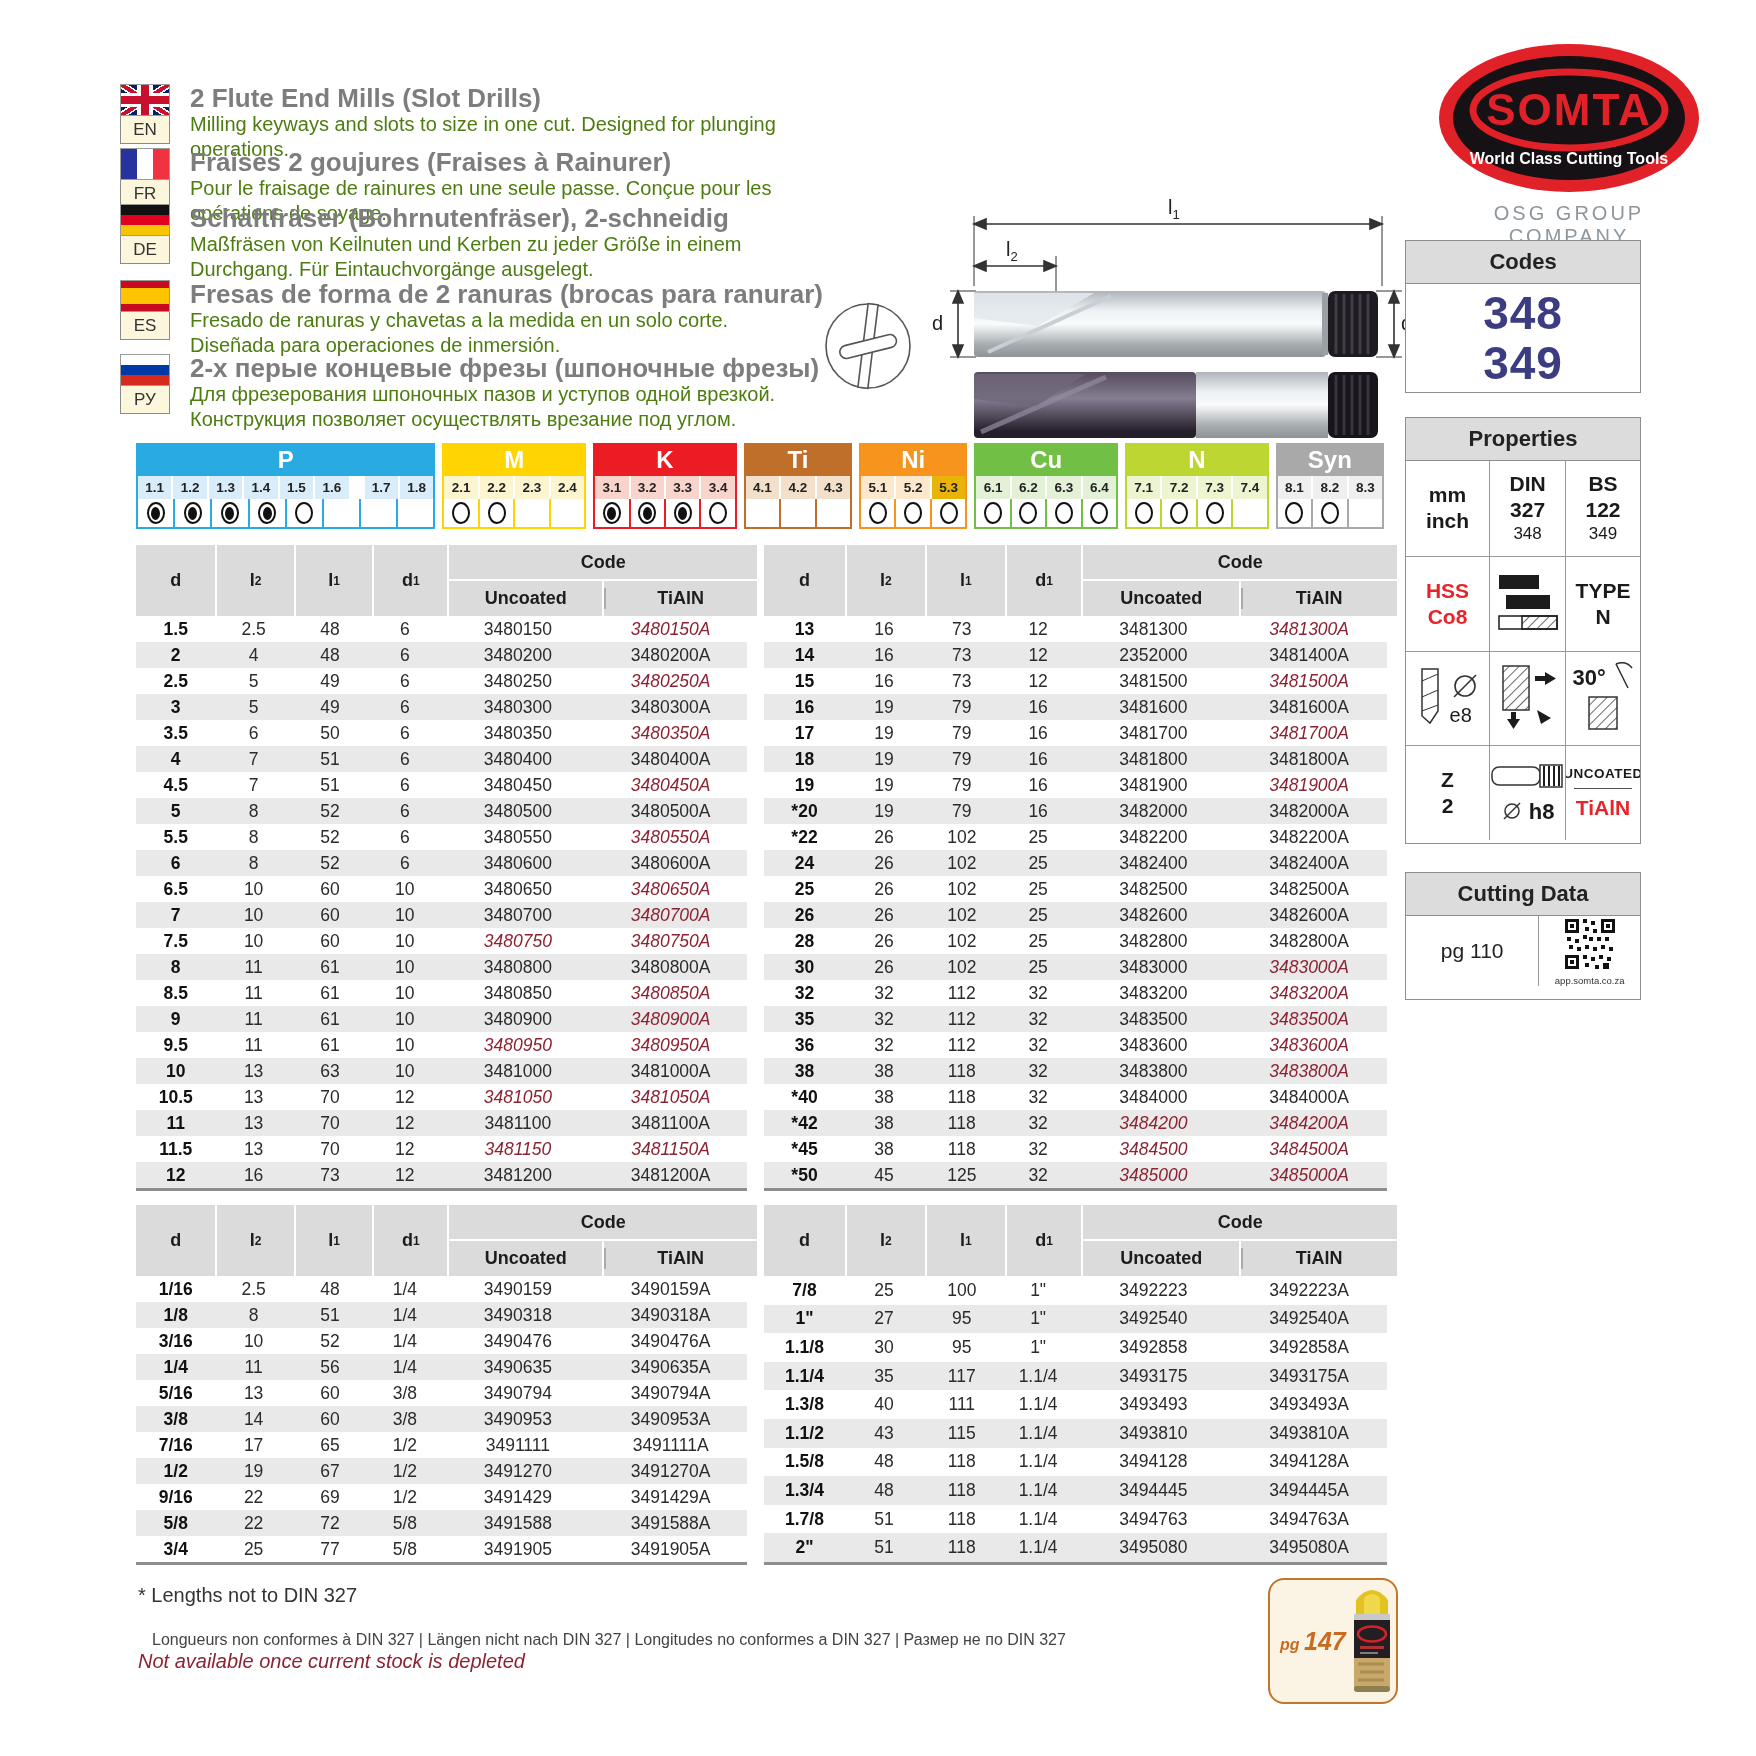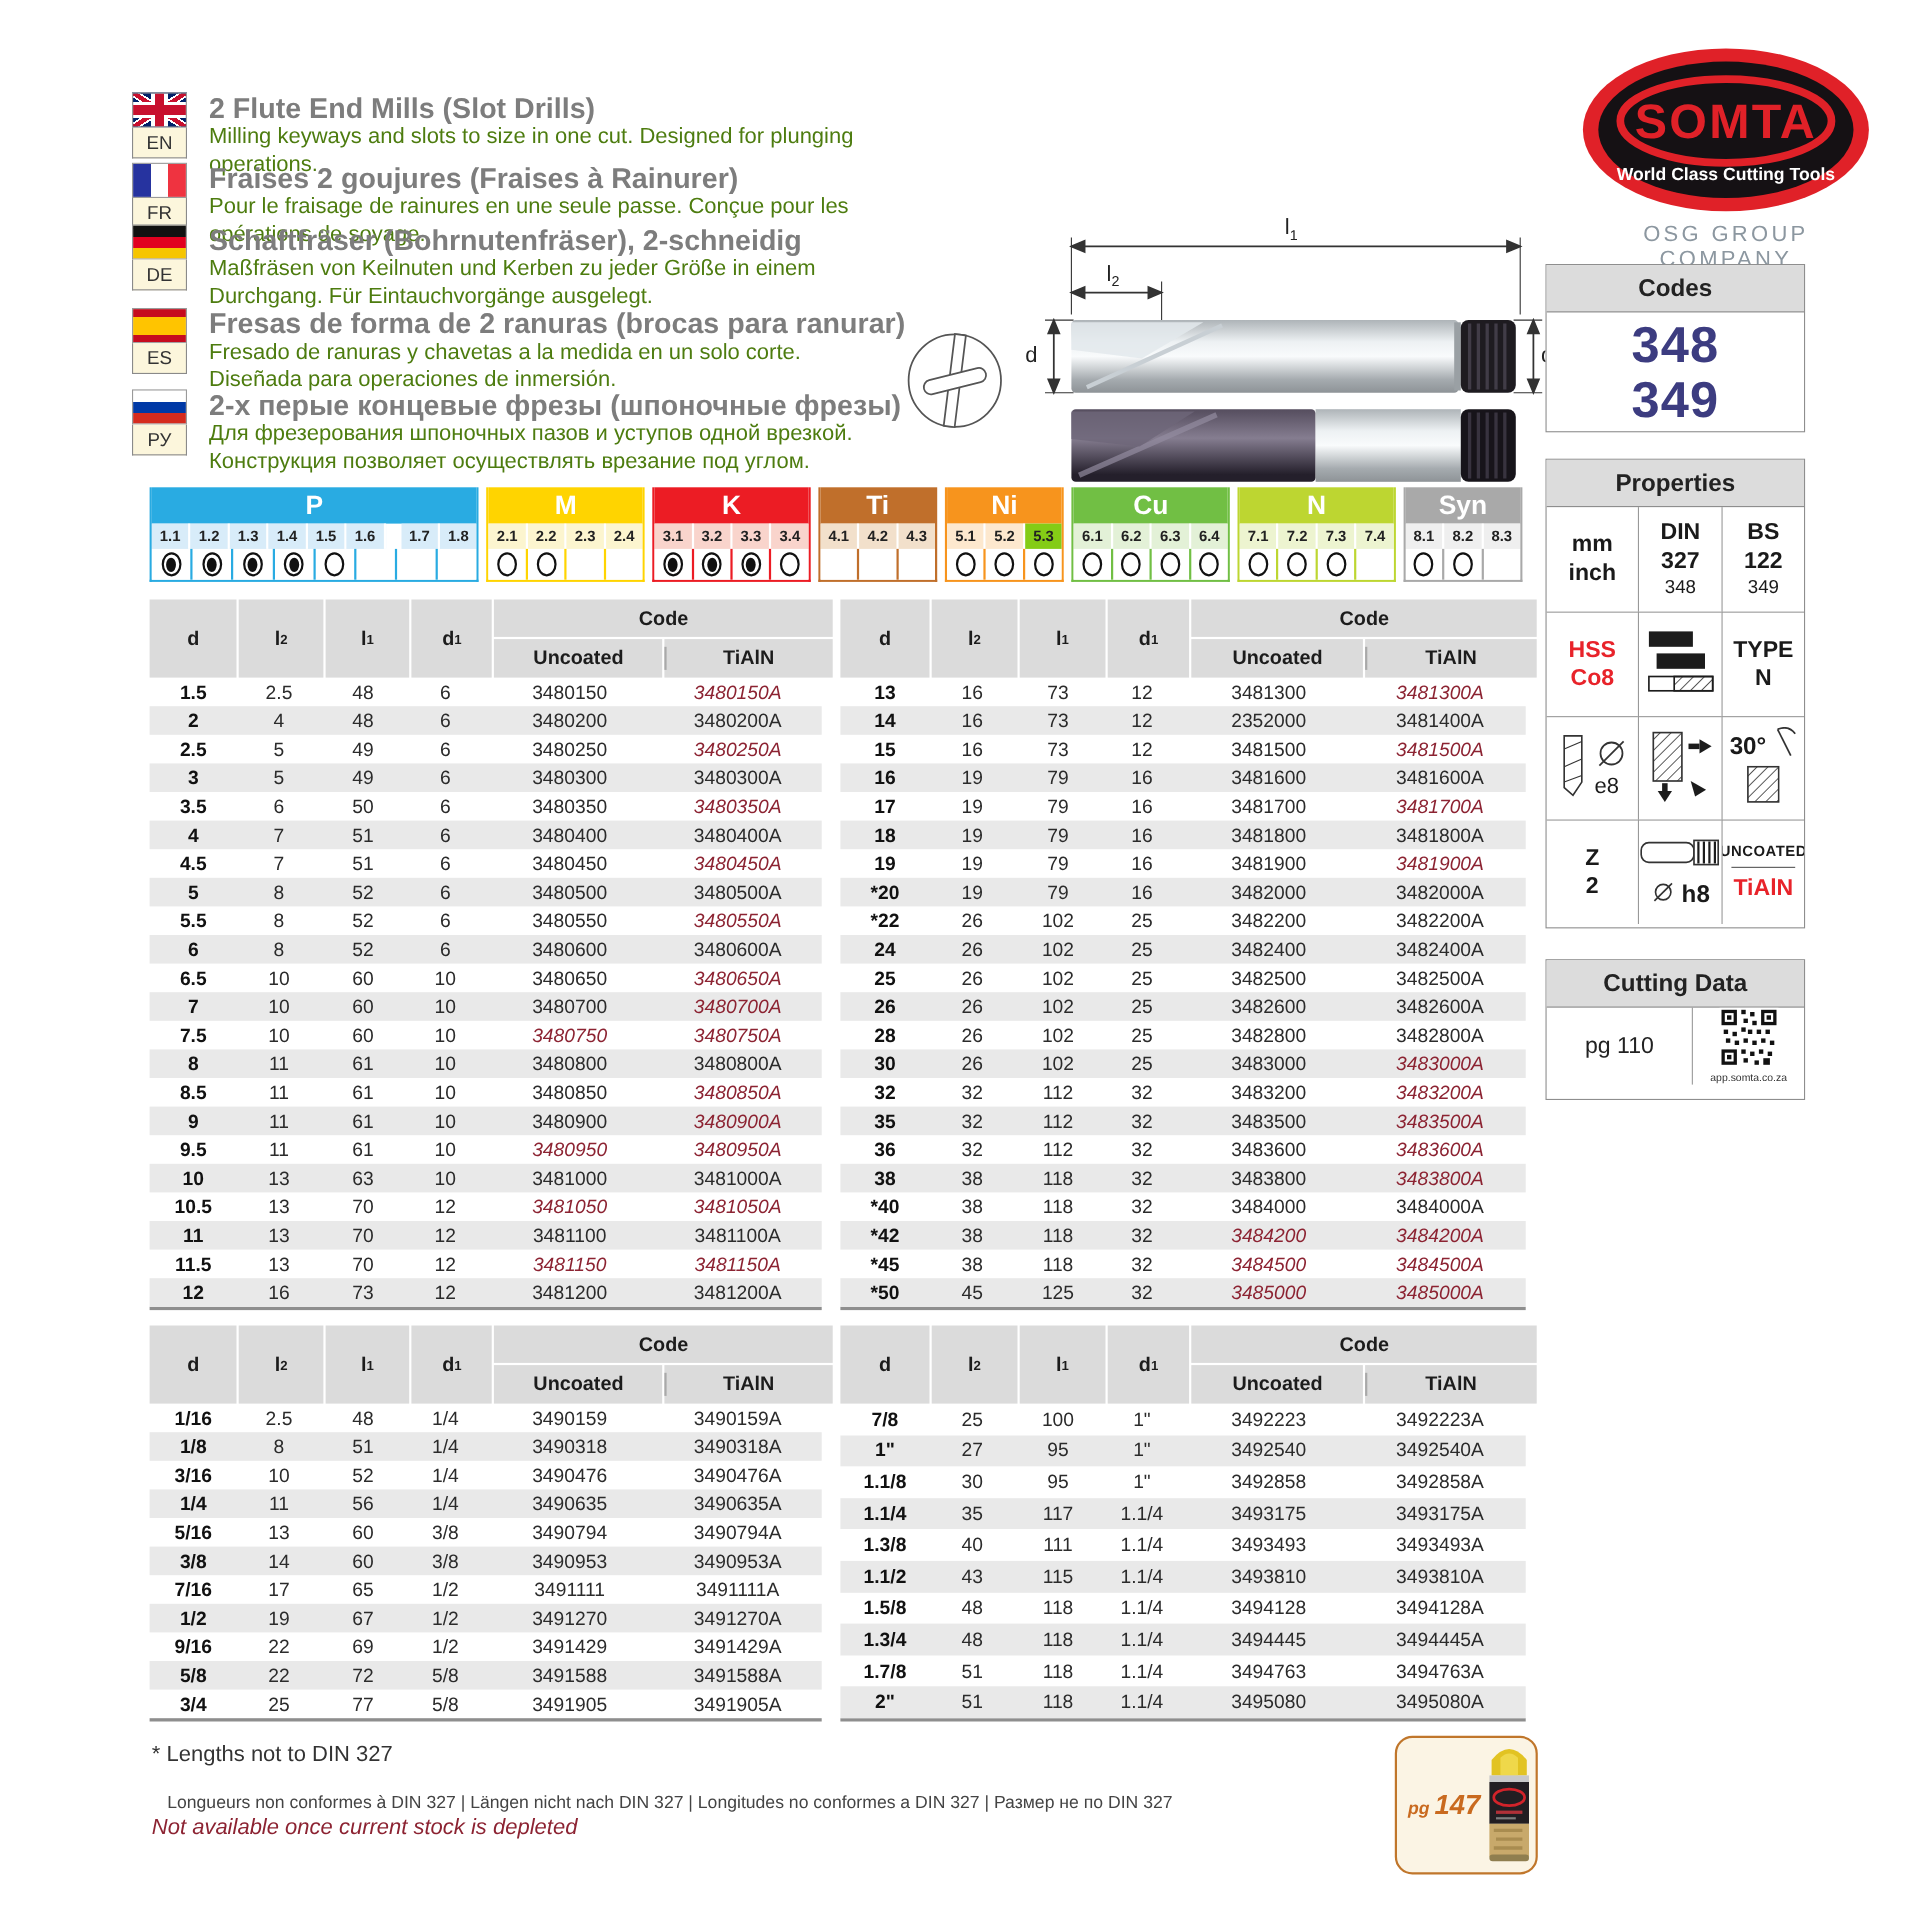--- a/index.html
+++ b/index.html
@@ -347,7 +347,7 @@
       <div class="band-nums">
         <div class="bn" style="background: rgb(253, 232, 206);">5.1</div>
         <div class="bn" style="background: rgb(253, 232, 206);">5.2</div>
-        <div class="bn" style="background: #84cc16;">5.3</div>
+        <div class="bn" style="background: #eab308;">5.3</div>
       </div>
       <div class="band-radios">
         <div class="br" style="border-color: rgb(247, 148, 29);">

